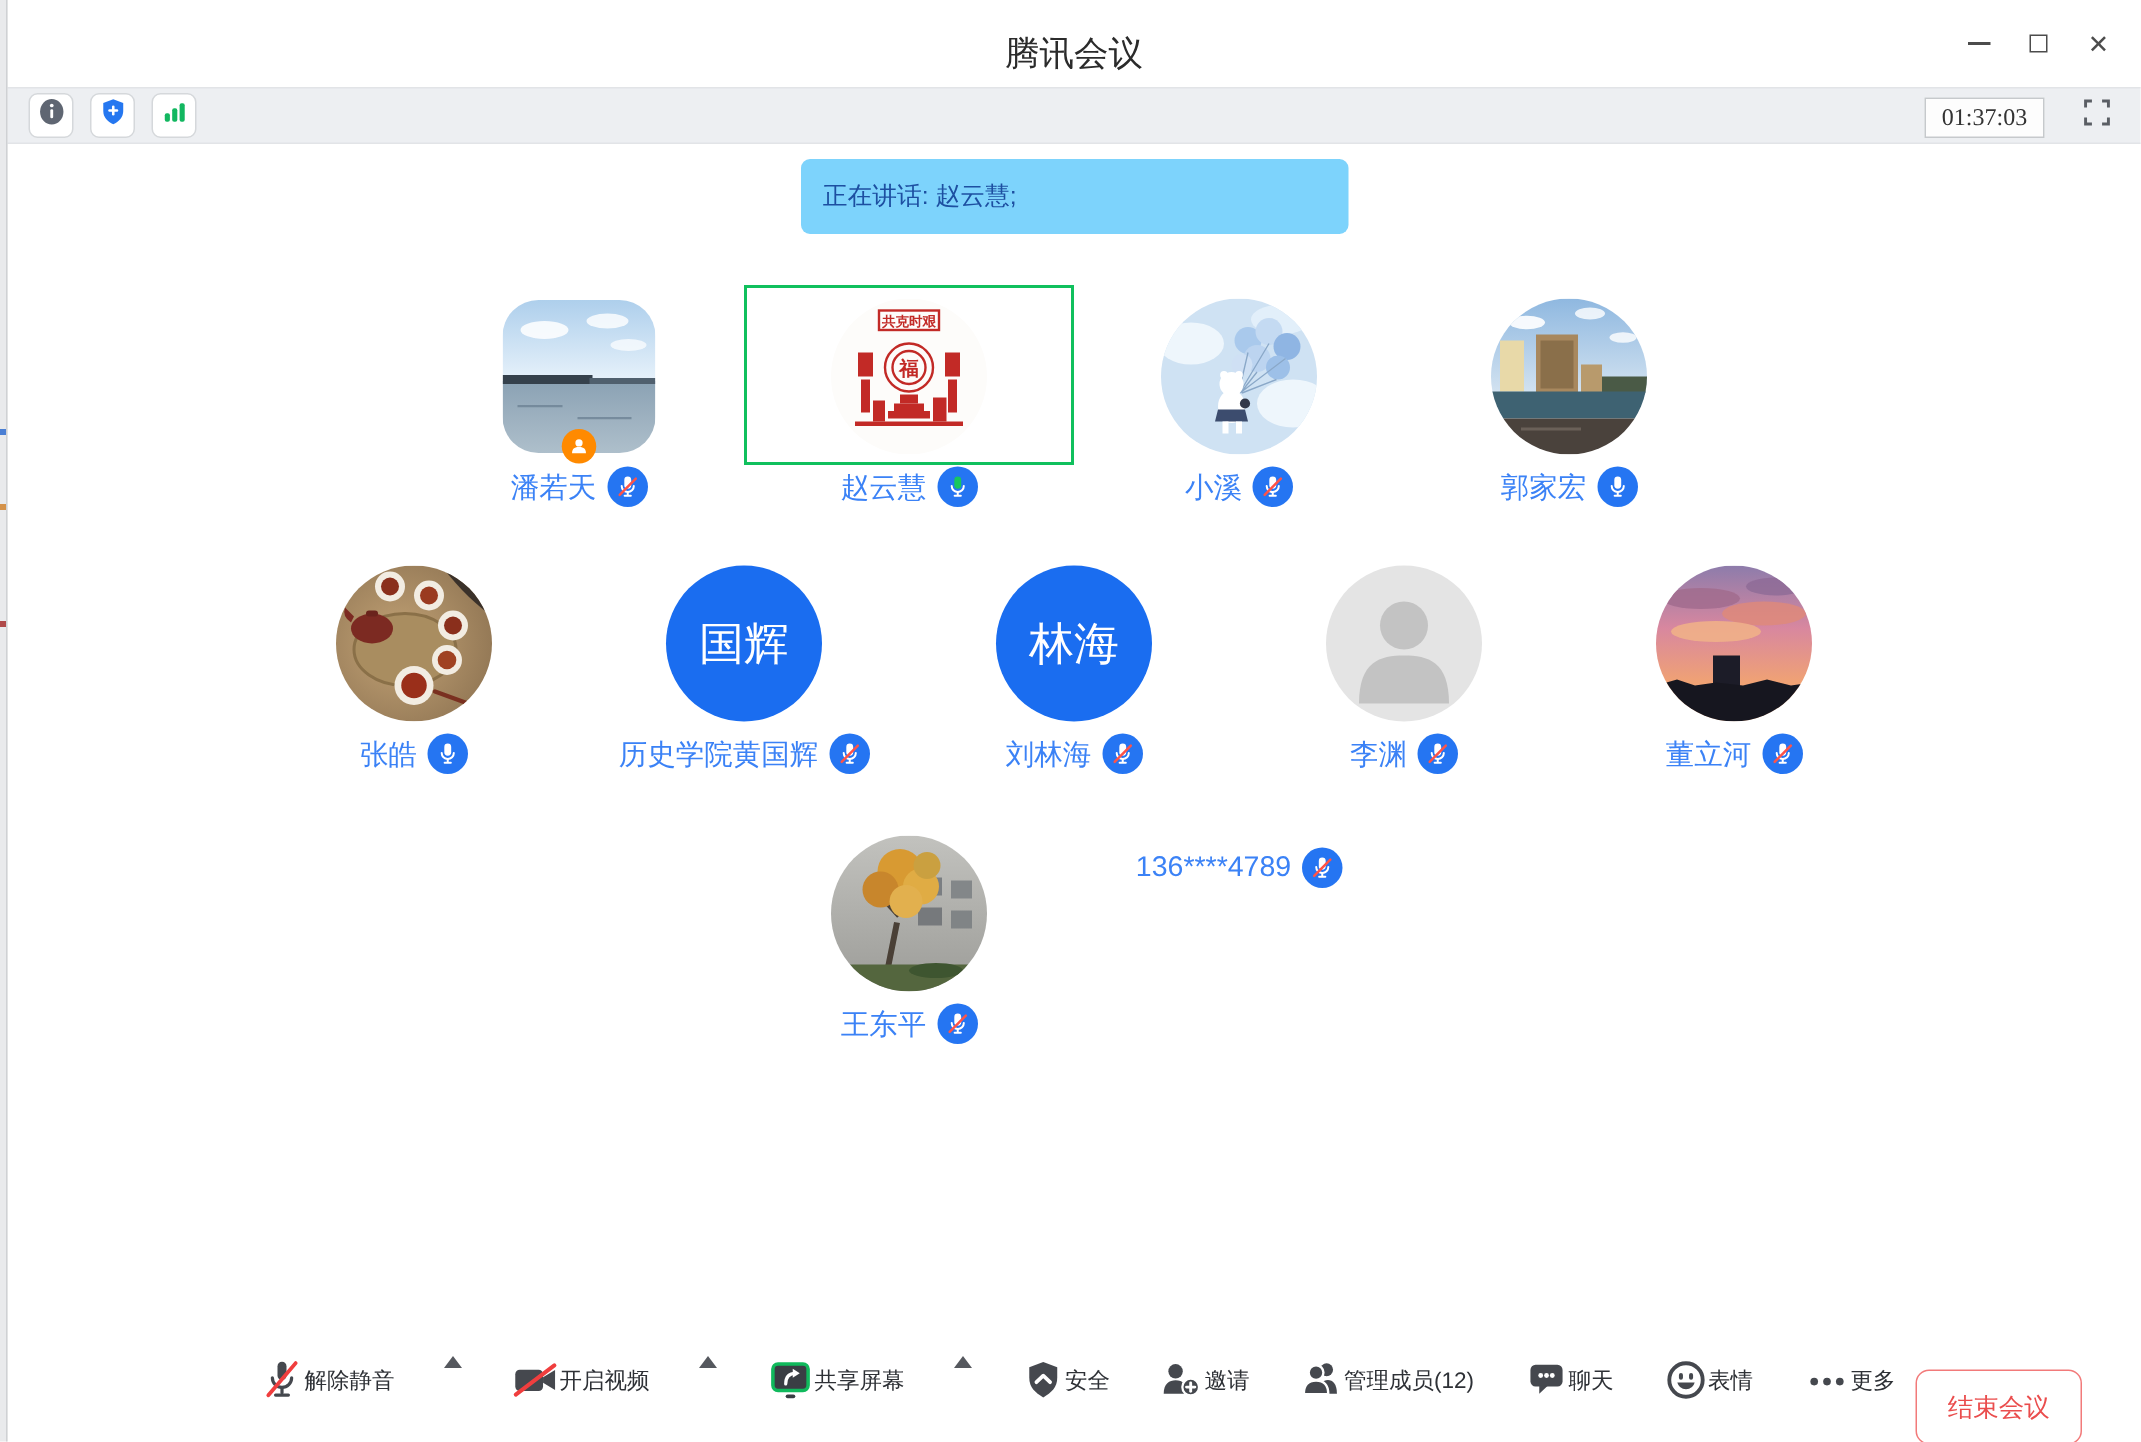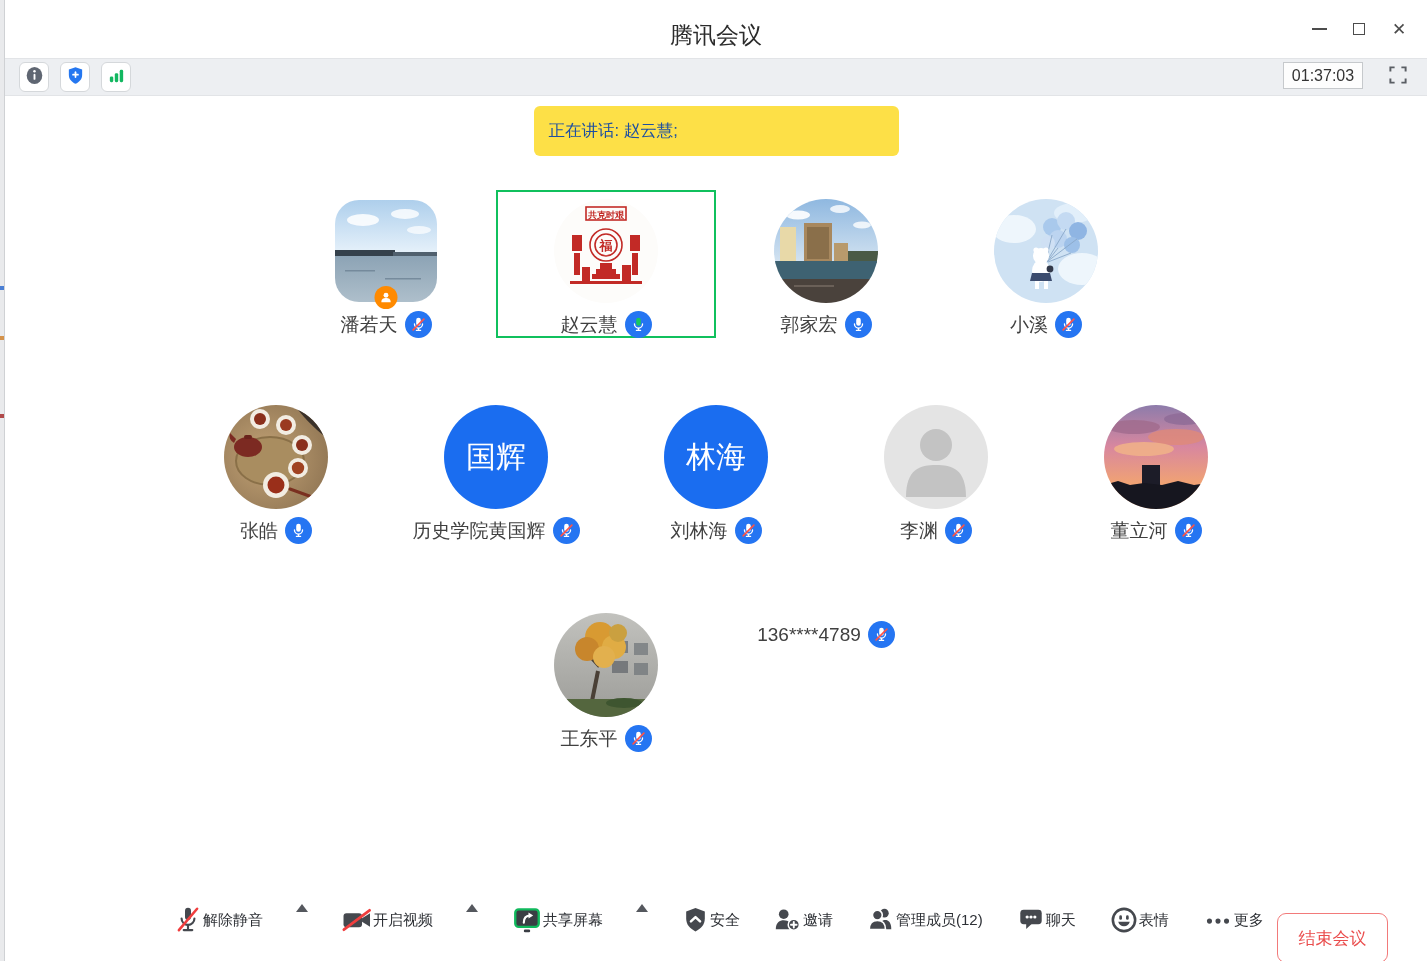--- a/index.html
+++ b/index.html
@@ -24,7 +24,7 @@
     display:flex; align-items:center; padding:0 14px; flex:0 0 auto; }
   .chip { width:30px; height:30px; background:#fff; border:1px solid #d5d8db; border-radius:6px;
     display:flex; align-items:center; justify-content:center; margin-right:11px; cursor:pointer; }
-  .topstrip-right { margin-left:auto; display:flex; align-items:flex-start; }
+  .topstrip-right { margin-left:auto; display:flex; align-items:flex-end;font-family:Liberation Serif, serif; }
   .timer { width:80px; height:27px; background:#fdfdfd; border:1px solid #c6c9cc; display:flex;
     align-items:center; justify-content:center; font-size:16px; color:#333; }
   .fs-btn { width:30px; height:30px; margin-left:20px; display:flex; align-items:center; justify-content:center; cursor:pointer; }

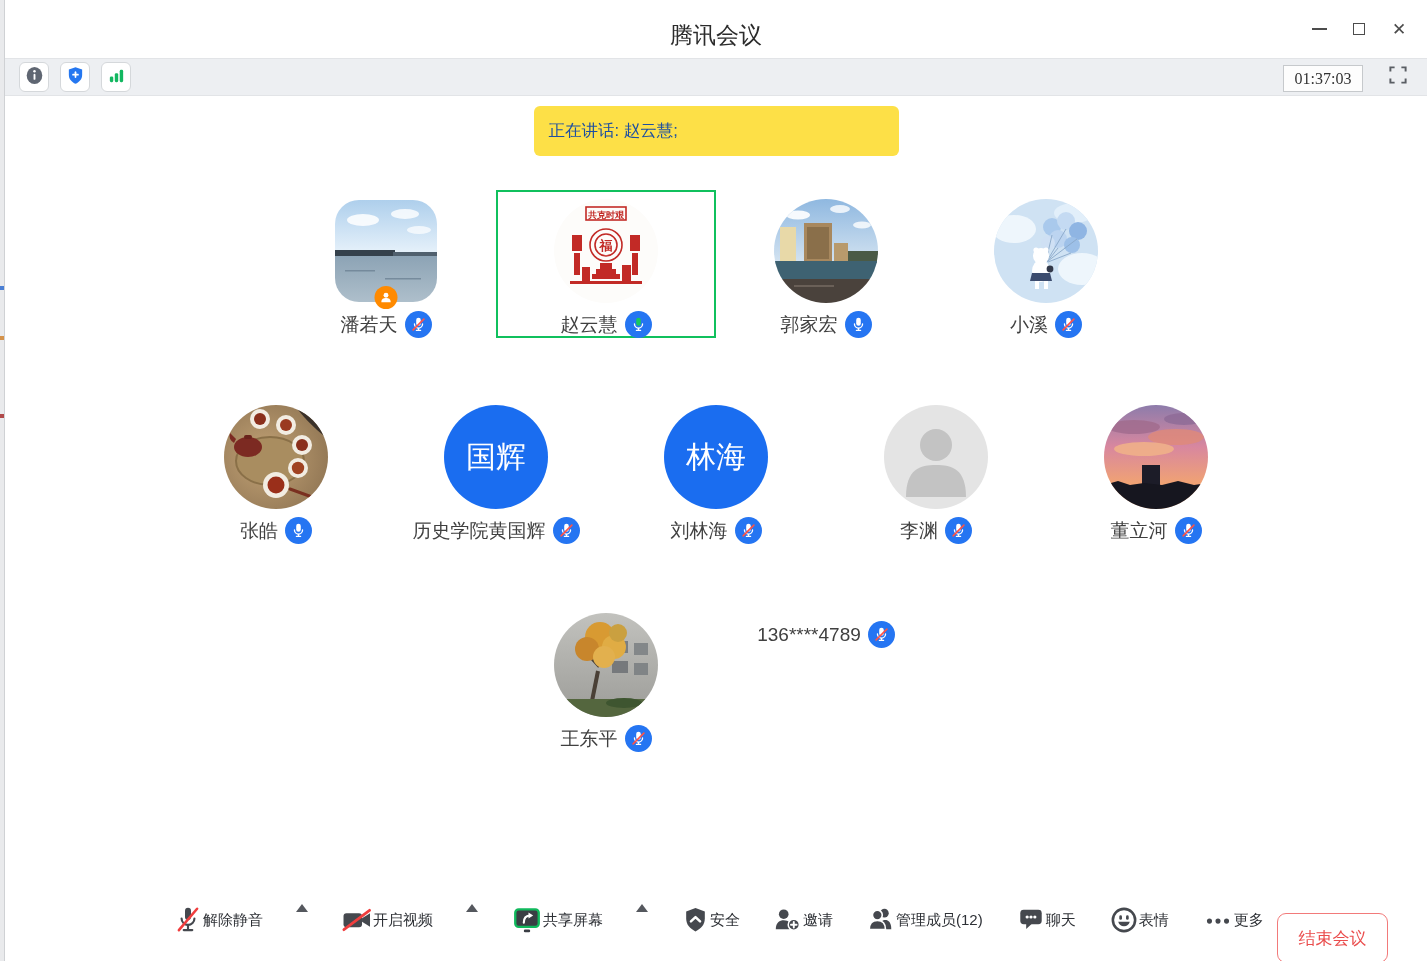--- a/index.html
+++ b/index.html
@@ -31,7 +31,7 @@
 
   
   .main { flex:1 1 auto; background:#fff; overflow:hidden; }
-  .banner { width:365px; height:50px; margin:10px auto 0; background:#fde047; border-radius:6px;
+  .banner { width:365px; height:50px; margin:10px auto 0; background:#7dd3fc; border-radius:6px;
     display:flex; align-items:center; padding-left:15px; font-size:16.5px; color:#1d4fa1; }
 
   .row { display:flex; justify-content:center; }

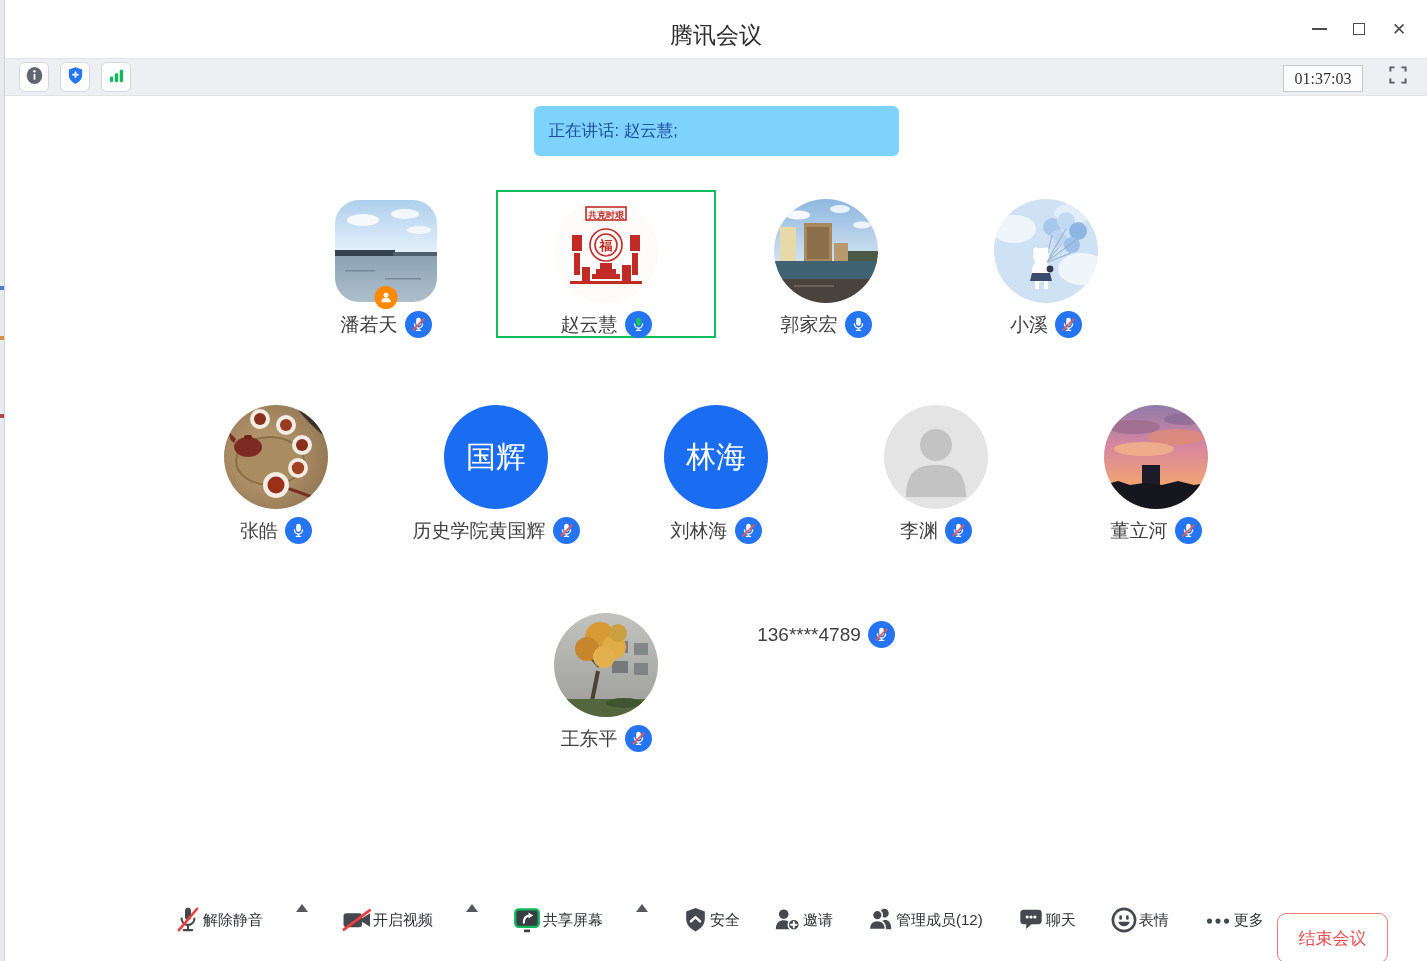--- a/index.html
+++ b/index.html
@@ -36,7 +36,7 @@
 
   .row { display:flex; justify-content:center; }
   .row-1 { margin-top:34px; } .row-2 { margin-top:58px; } .row-3 { margin-top:60px; }
-  .tile { width:220px; height:148px; display:flex; flex-direction:column; align-items:center;
+  .tile { width:220px; height:120px; display:flex; flex-direction:column; align-items:center;
     border:2px solid transparent; padding-top:7px; cursor:pointer; }
   .tile.speaking { border-color:#10c05d; }
   .avatar-wrap { position:relative; width:104px; height:104px; flex:0 0 auto; }

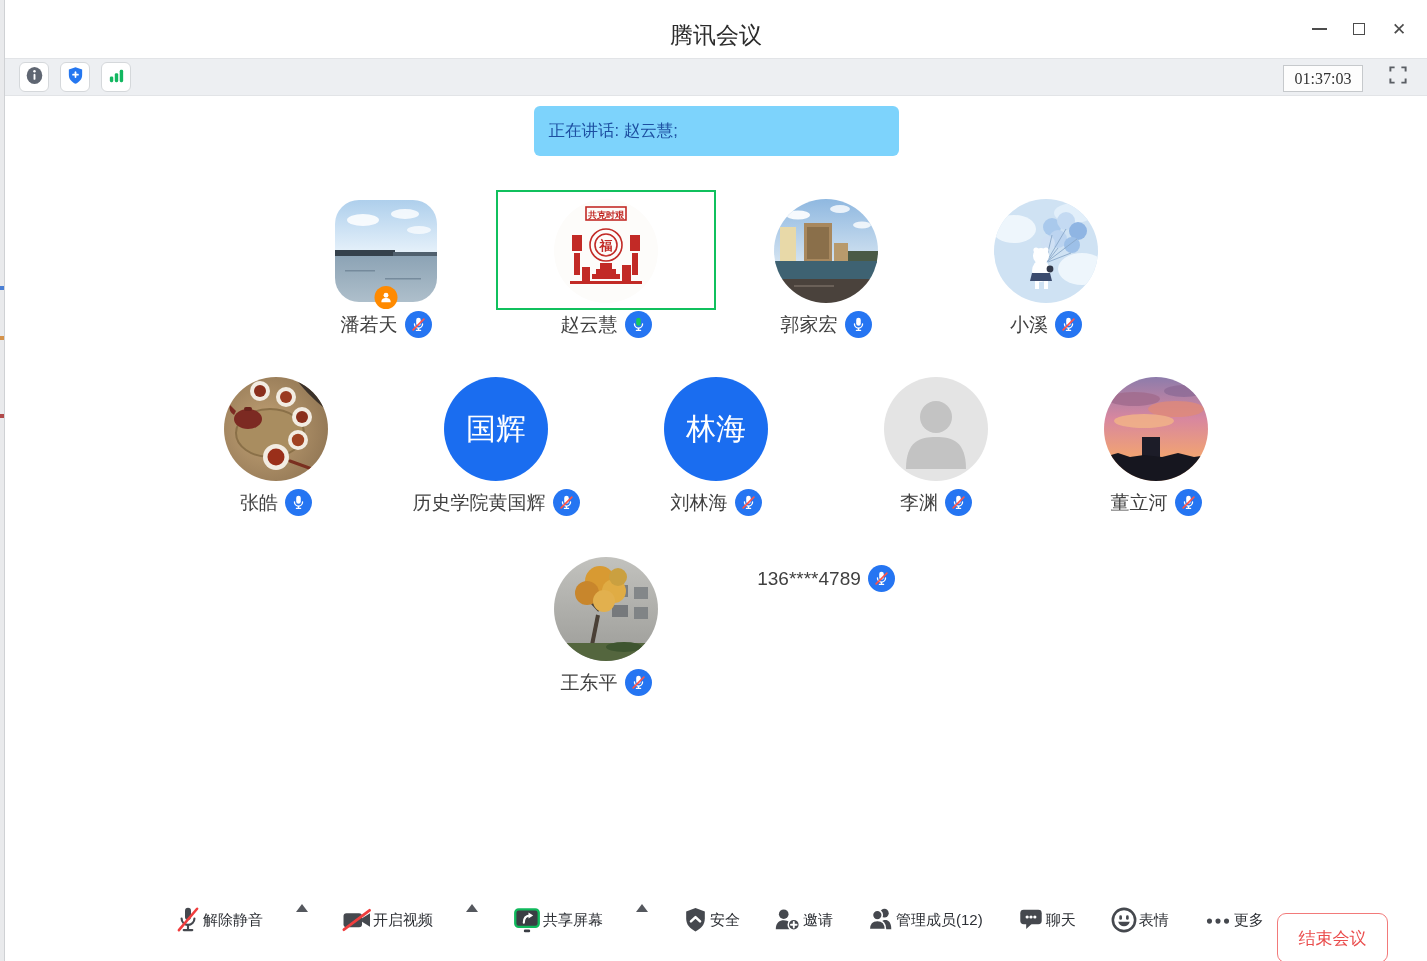--- a/index.html
+++ b/index.html
@@ -47,7 +47,7 @@
   .host-badge { position:absolute; left:50%; transform:translateX(-50%); bottom:-6px; width:23px; height:23px;
     border-radius:50%; background:#ff8a00; display:flex; align-items:center; justify-content:center; }
   .name-row { display:flex; align-items:center; margin-top:8px; }
-  .p-name { font-size:19px; color:#404040; white-space:nowrap; }
+  .p-name { font-size:19px; color:#3b82f6; white-space:nowrap; }
   .mic-badge { width:27px; height:27px; border-radius:50%; background:#2575f2; margin-left:7px;
     display:flex; align-items:center; justify-content:center; cursor:pointer; flex:0 0 auto; }
 

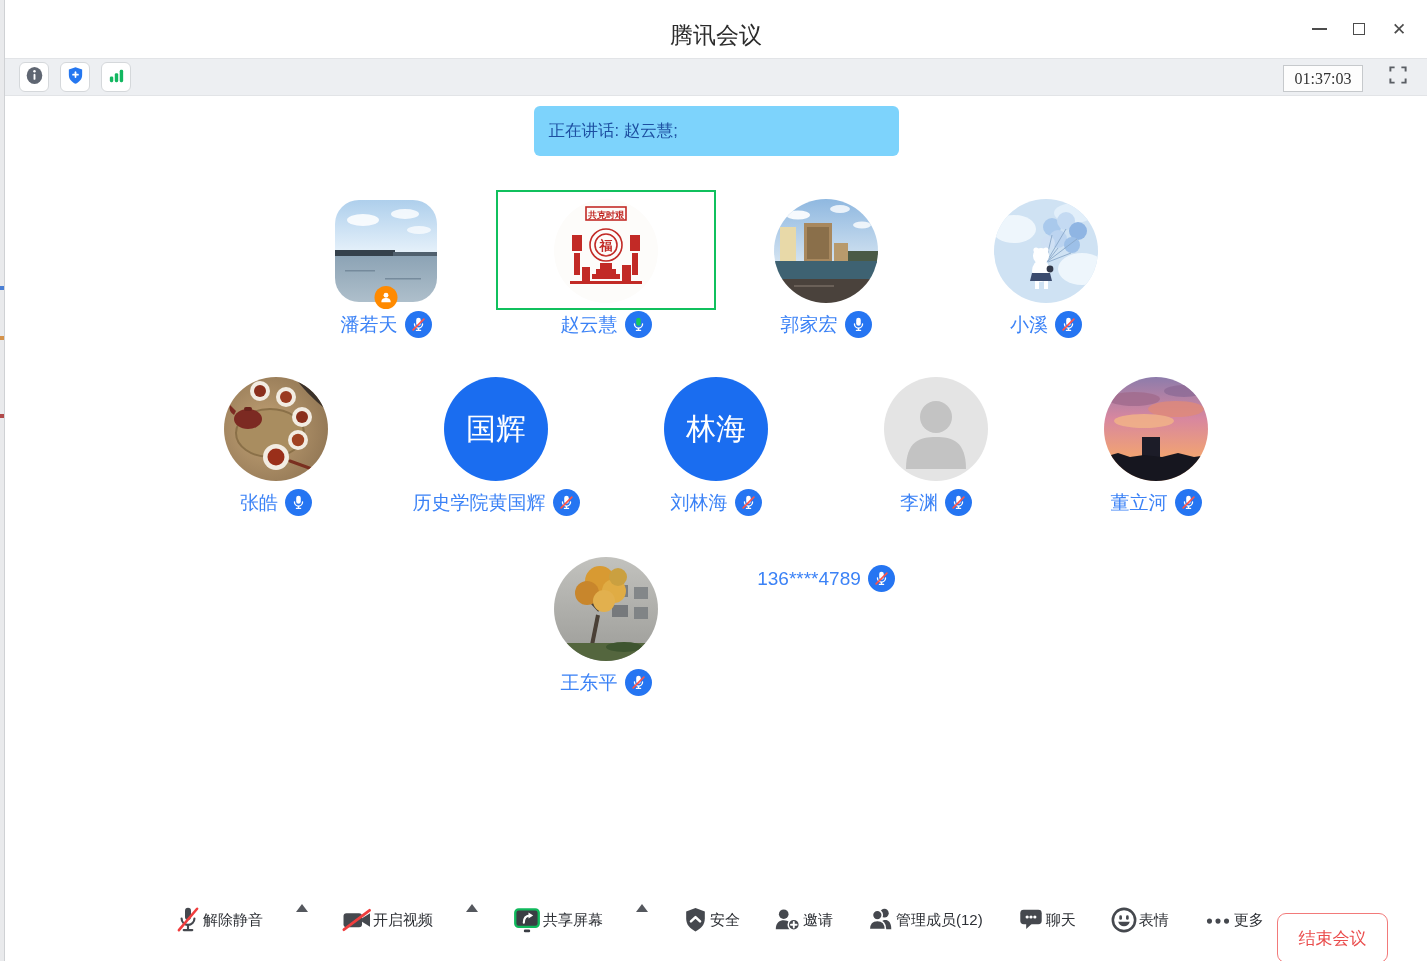--- a/index.html
+++ b/index.html
@@ -230,6 +230,48 @@
       <div class="avatar-wrap">
         <div class="avatar">
                 <svg width="104" height="104" viewBox="0 0 104 104">
+    <rect width="104" height="104" fill="#cfe2f3"></rect>
+    <ellipse cx="20" cy="30" rx="22" ry="14" fill="#eef6fc"></ellipse>
+                  <ellipse cx="88" cy="70" rx="24" ry="16" fill="#eef6fc"></ellipse>
+    <ellipse cx="80" cy="14" rx="20" ry="10" fill="#e2effa"></ellipse>
+    <g>
+      <circle cx="58" cy="28" r="9" fill="#a9c9ec"></circle>
+                    <circle cx="72" cy="22" r="9" fill="#c4daf2"></circle>
+                    <circle cx="84" cy="32" r="9" fill="#8fb5e3"></circle>
+      <circle cx="64" cy="40" r="9" fill="#bcd4f0"></circle>
+                    <circle cx="78" cy="46" r="8" fill="#9dc0e8"></circle>
+                    <circle cx="54" cy="44" r="7" fill="#cfe0f4"></circle>
+      <path d="M58 36 L52 62 M72 30 L53 62 M83 40 L54 62 M64 49 L53 63 M77 54 L54 63" stroke="#8aa8c8" stroke-width="0.9" fill="none"></path>
+                  </g>
+    <circle cx="47" cy="57" r="8" fill="#fff"></circle>
+                  <circle cx="42" cy="51" r="2.6" fill="#fff"></circle>
+                  <circle cx="52" cy="51" r="2.6" fill="#fff"></circle>
+    <ellipse cx="47" cy="72" rx="9" ry="11" fill="#fff"></ellipse>
+    <path d="M38 74 L56 74 L58 82 L36 82 Z" fill="#3c4c6e"></path>
+    <rect x="41" y="82" width="4" height="8" fill="#fff"></rect>
+                  <rect x="50" y="82" width="4" height="8" fill="#fff"></rect>
+    <circle cx="56" cy="70" r="3.4" fill="#33394a"></circle>
+                </svg>
+              </div>
+
+      </div>
+      <div class="name-row">
+        <span class="p-name">小溪</span>
+        <span class="mic-badge">
+                <svg viewBox="0 0 24 24" width="19" height="19">
+    <rect x="9.1" y="3.4" width="5.8" height="10.2" rx="2.9" fill="#ffffff"></rect>
+    <path d="M6.9 11.4a5.1 5.1 0 0 0 10.2 0" fill="none" stroke="#fff" stroke-width="1.7" stroke-linecap="round"></path>
+    <line x1="12" y1="16.8" x2="12" y2="18.7" stroke="#fff" stroke-width="1.7" stroke-linecap="round"></line>
+    <line x1="9.4" y1="19.5" x2="14.6" y2="19.5" stroke="#fff" stroke-width="1.7" stroke-linecap="round"></line>
+                  <line x1="5.2" y1="18.8" x2="18.8" y2="5.2" stroke="#ff5347" stroke-width="2.1" stroke-linecap="round"></line>
+                </svg>
+              </span>
+      </div>
+          </div>
+          <div class="tile">
+      <div class="avatar-wrap">
+        <div class="avatar">
+                <svg width="104" height="104" viewBox="0 0 104 104">
     <defs>
                     <linearGradient id="ctS" x1="0" y1="0" x2="0" y2="1">
                       <stop offset="0" stop-color="#8fb8e0"></stop>
@@ -261,48 +303,6 @@
     <path d="M6.9 11.4a5.1 5.1 0 0 0 10.2 0" fill="none" stroke="#fff" stroke-width="1.7" stroke-linecap="round"></path>
     <line x1="12" y1="16.8" x2="12" y2="18.7" stroke="#fff" stroke-width="1.7" stroke-linecap="round"></line>
     <line x1="9.4" y1="19.5" x2="14.6" y2="19.5" stroke="#fff" stroke-width="1.7" stroke-linecap="round"></line>
-                </svg>
-              </span>
-      </div>
-          </div>
-          <div class="tile">
-      <div class="avatar-wrap">
-        <div class="avatar">
-                <svg width="104" height="104" viewBox="0 0 104 104">
-    <rect width="104" height="104" fill="#cfe2f3"></rect>
-    <ellipse cx="20" cy="30" rx="22" ry="14" fill="#eef6fc"></ellipse>
-                  <ellipse cx="88" cy="70" rx="24" ry="16" fill="#eef6fc"></ellipse>
-    <ellipse cx="80" cy="14" rx="20" ry="10" fill="#e2effa"></ellipse>
-    <g>
-      <circle cx="58" cy="28" r="9" fill="#a9c9ec"></circle>
-                    <circle cx="72" cy="22" r="9" fill="#c4daf2"></circle>
-                    <circle cx="84" cy="32" r="9" fill="#8fb5e3"></circle>
-      <circle cx="64" cy="40" r="9" fill="#bcd4f0"></circle>
-                    <circle cx="78" cy="46" r="8" fill="#9dc0e8"></circle>
-                    <circle cx="54" cy="44" r="7" fill="#cfe0f4"></circle>
-      <path d="M58 36 L52 62 M72 30 L53 62 M83 40 L54 62 M64 49 L53 63 M77 54 L54 63" stroke="#8aa8c8" stroke-width="0.9" fill="none"></path>
-                  </g>
-    <circle cx="47" cy="57" r="8" fill="#fff"></circle>
-                  <circle cx="42" cy="51" r="2.6" fill="#fff"></circle>
-                  <circle cx="52" cy="51" r="2.6" fill="#fff"></circle>
-    <ellipse cx="47" cy="72" rx="9" ry="11" fill="#fff"></ellipse>
-    <path d="M38 74 L56 74 L58 82 L36 82 Z" fill="#3c4c6e"></path>
-    <rect x="41" y="82" width="4" height="8" fill="#fff"></rect>
-                  <rect x="50" y="82" width="4" height="8" fill="#fff"></rect>
-    <circle cx="56" cy="70" r="3.4" fill="#33394a"></circle>
-                </svg>
-              </div>
-
-      </div>
-      <div class="name-row">
-        <span class="p-name">小溪</span>
-        <span class="mic-badge">
-                <svg viewBox="0 0 24 24" width="19" height="19">
-    <rect x="9.1" y="3.4" width="5.8" height="10.2" rx="2.9" fill="#ffffff"></rect>
-    <path d="M6.9 11.4a5.1 5.1 0 0 0 10.2 0" fill="none" stroke="#fff" stroke-width="1.7" stroke-linecap="round"></path>
-    <line x1="12" y1="16.8" x2="12" y2="18.7" stroke="#fff" stroke-width="1.7" stroke-linecap="round"></line>
-    <line x1="9.4" y1="19.5" x2="14.6" y2="19.5" stroke="#fff" stroke-width="1.7" stroke-linecap="round"></line>
-                  <line x1="5.2" y1="18.8" x2="18.8" y2="5.2" stroke="#ff5347" stroke-width="2.1" stroke-linecap="round"></line>
                 </svg>
               </span>
       </div>

